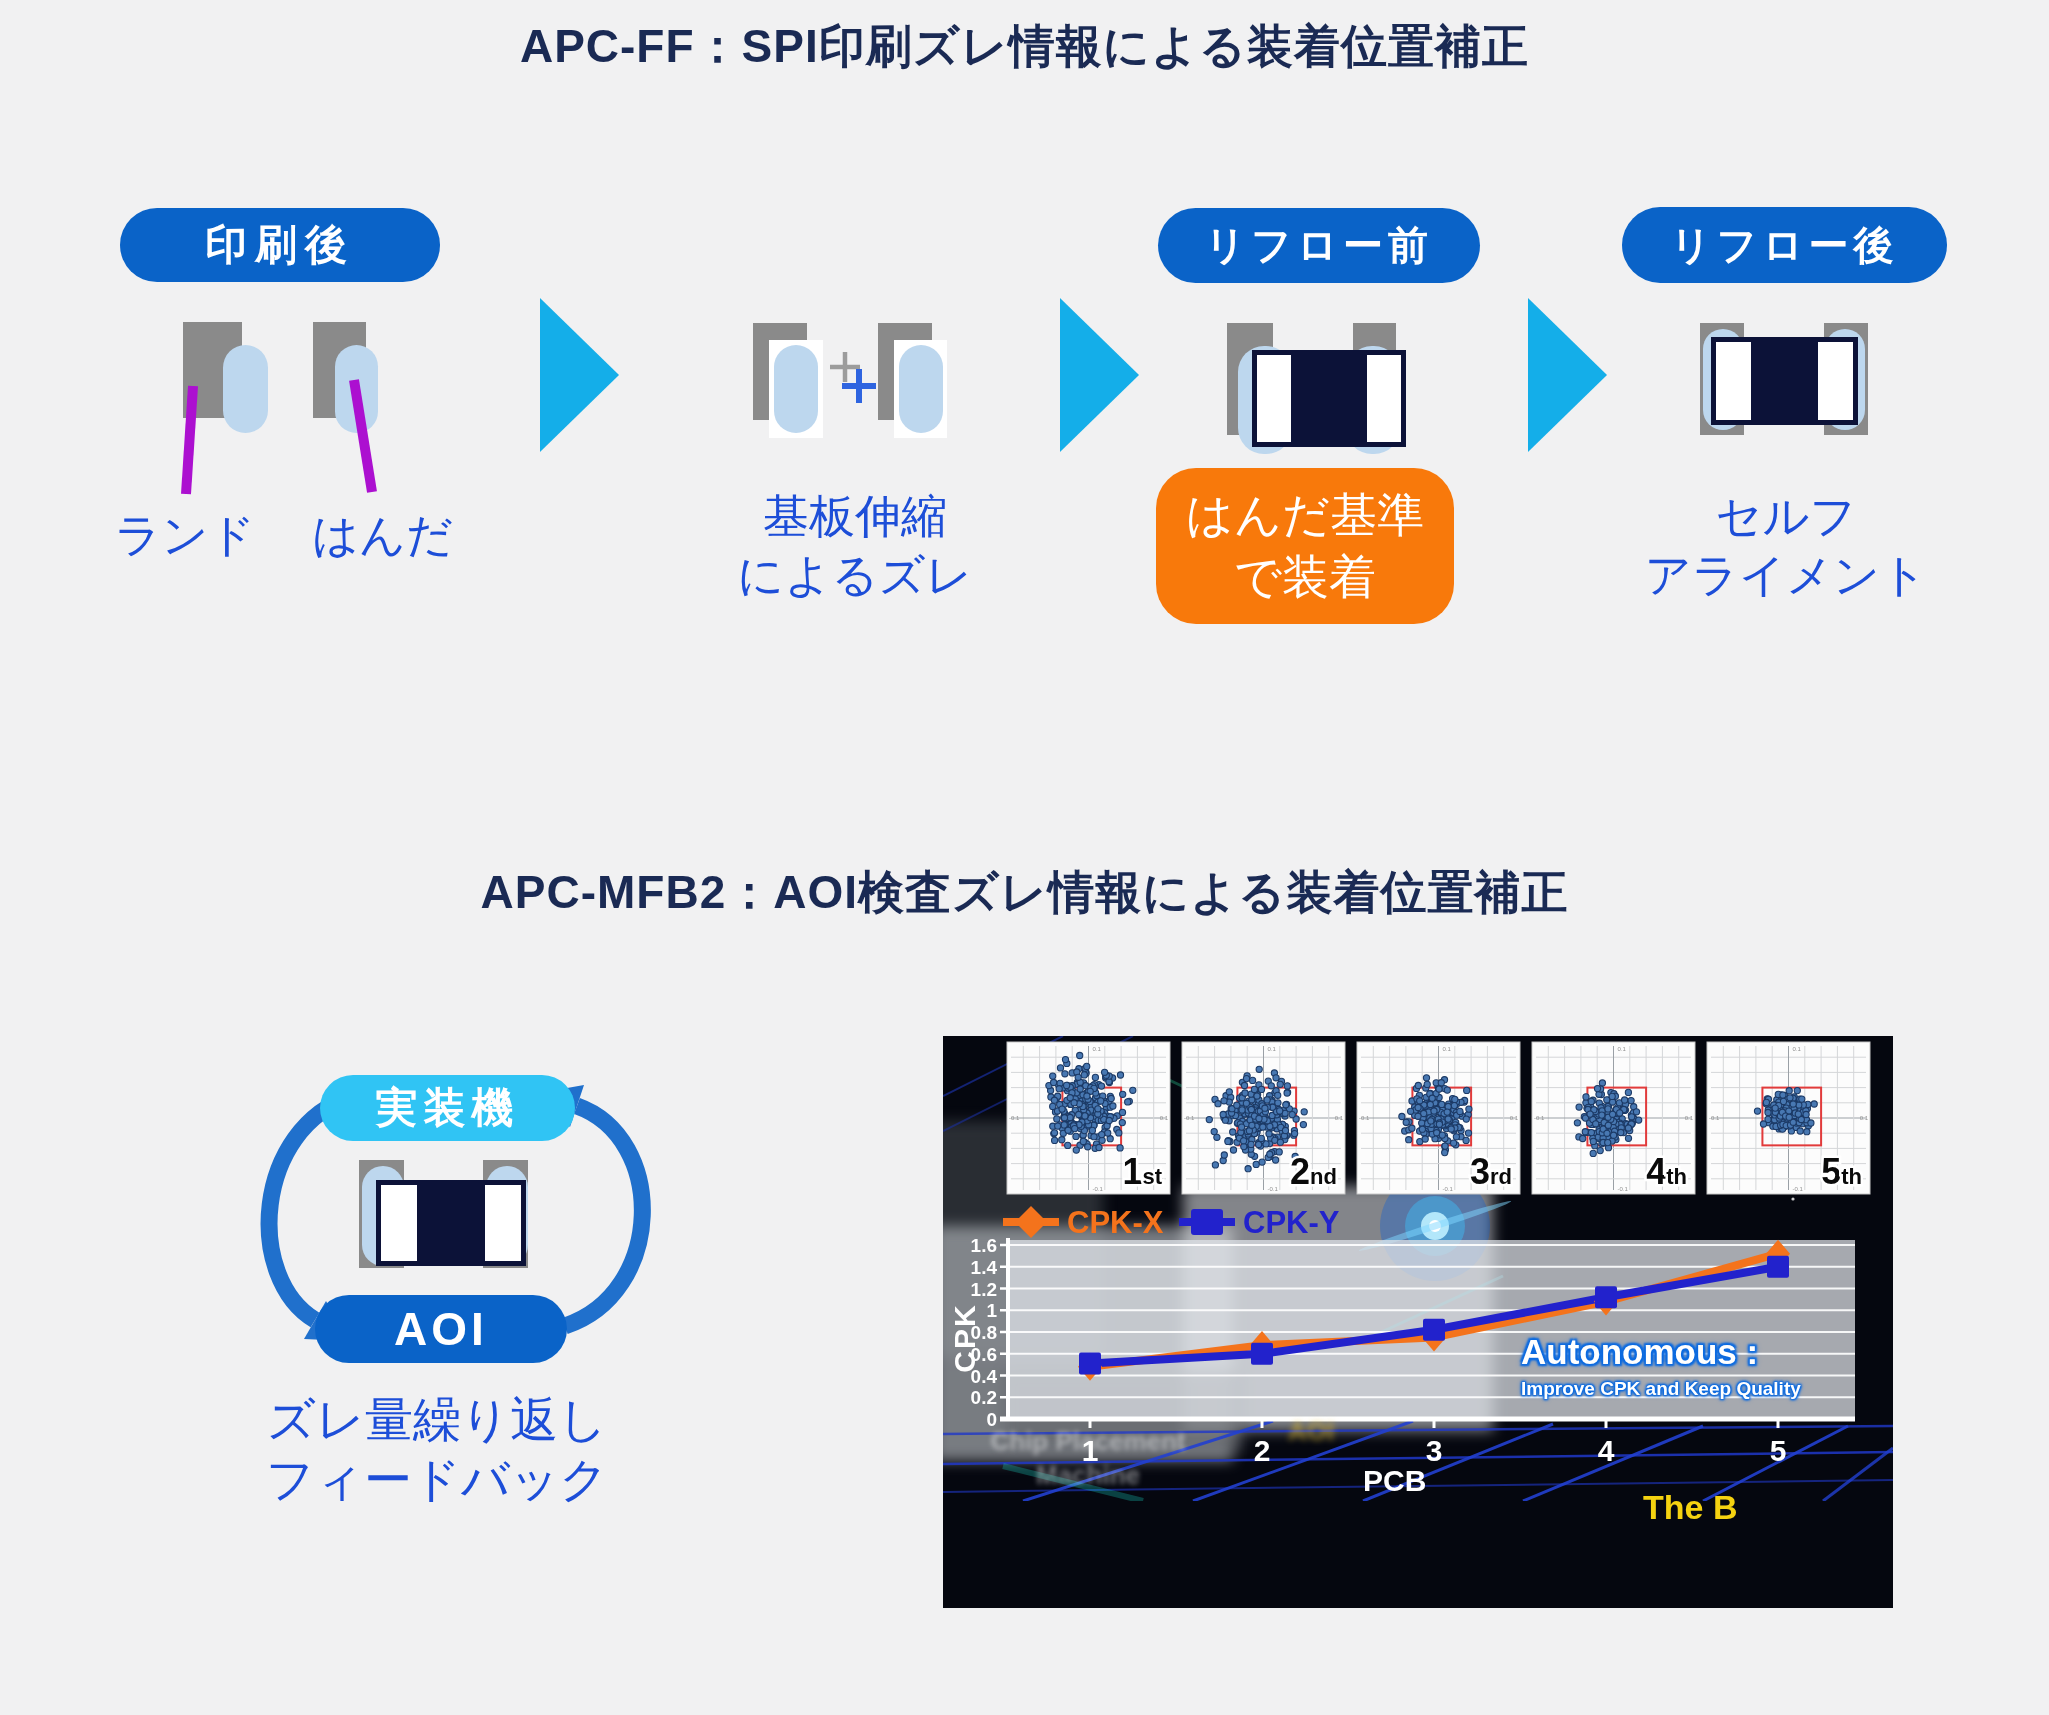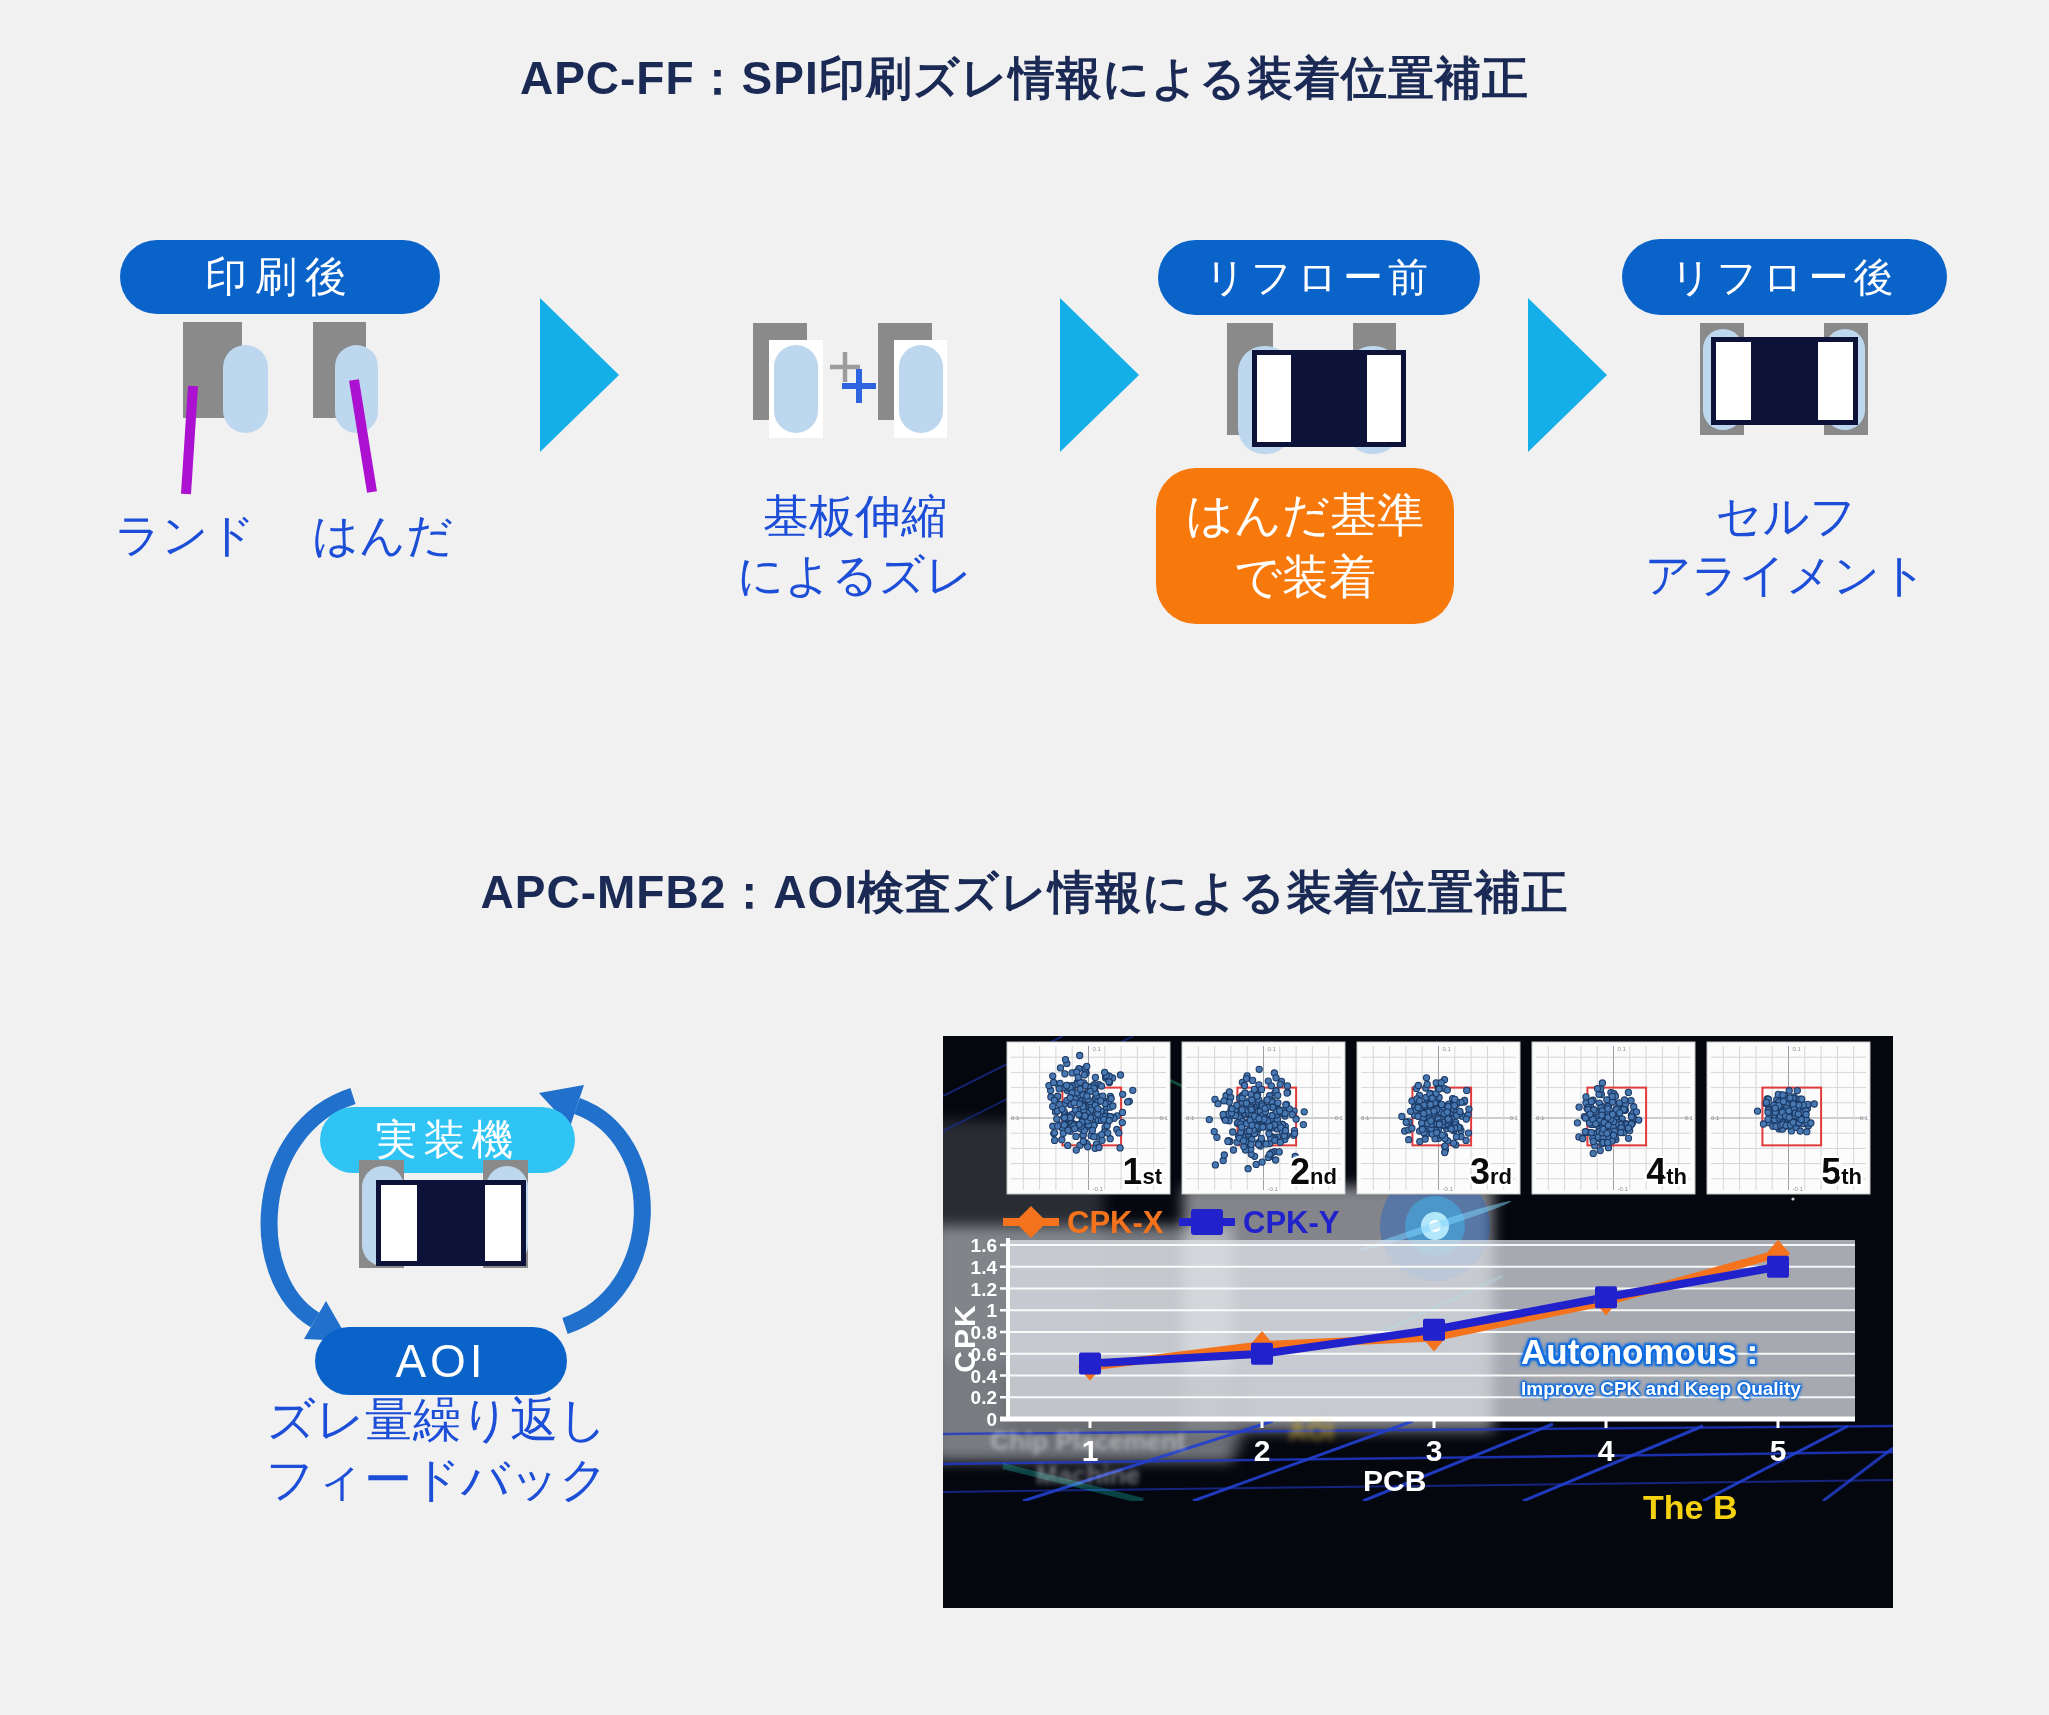--- a/index.html
+++ b/index.html
@@ -36,7 +36,7 @@
 
 <div id="stage">
 
-  <div class="title" style="top:16px;margin-top:32px;">APC-FF：SPI印刷ズレ情報による装着位置補正</div>
+  <div class="title" style="top:16px;">APC-FF：SPI印刷ズレ情報による装着位置補正</div>
 
   <div class="pill" style="left:120px;top:208px;width:320px;height:74px;font-size:42px;letter-spacing:8px;">印刷後</div>
   <div class="pill" style="left:1622px;top:207px;width:325px;height:76px;font-size:40px;letter-spacing:5px;">リフロー後</div>

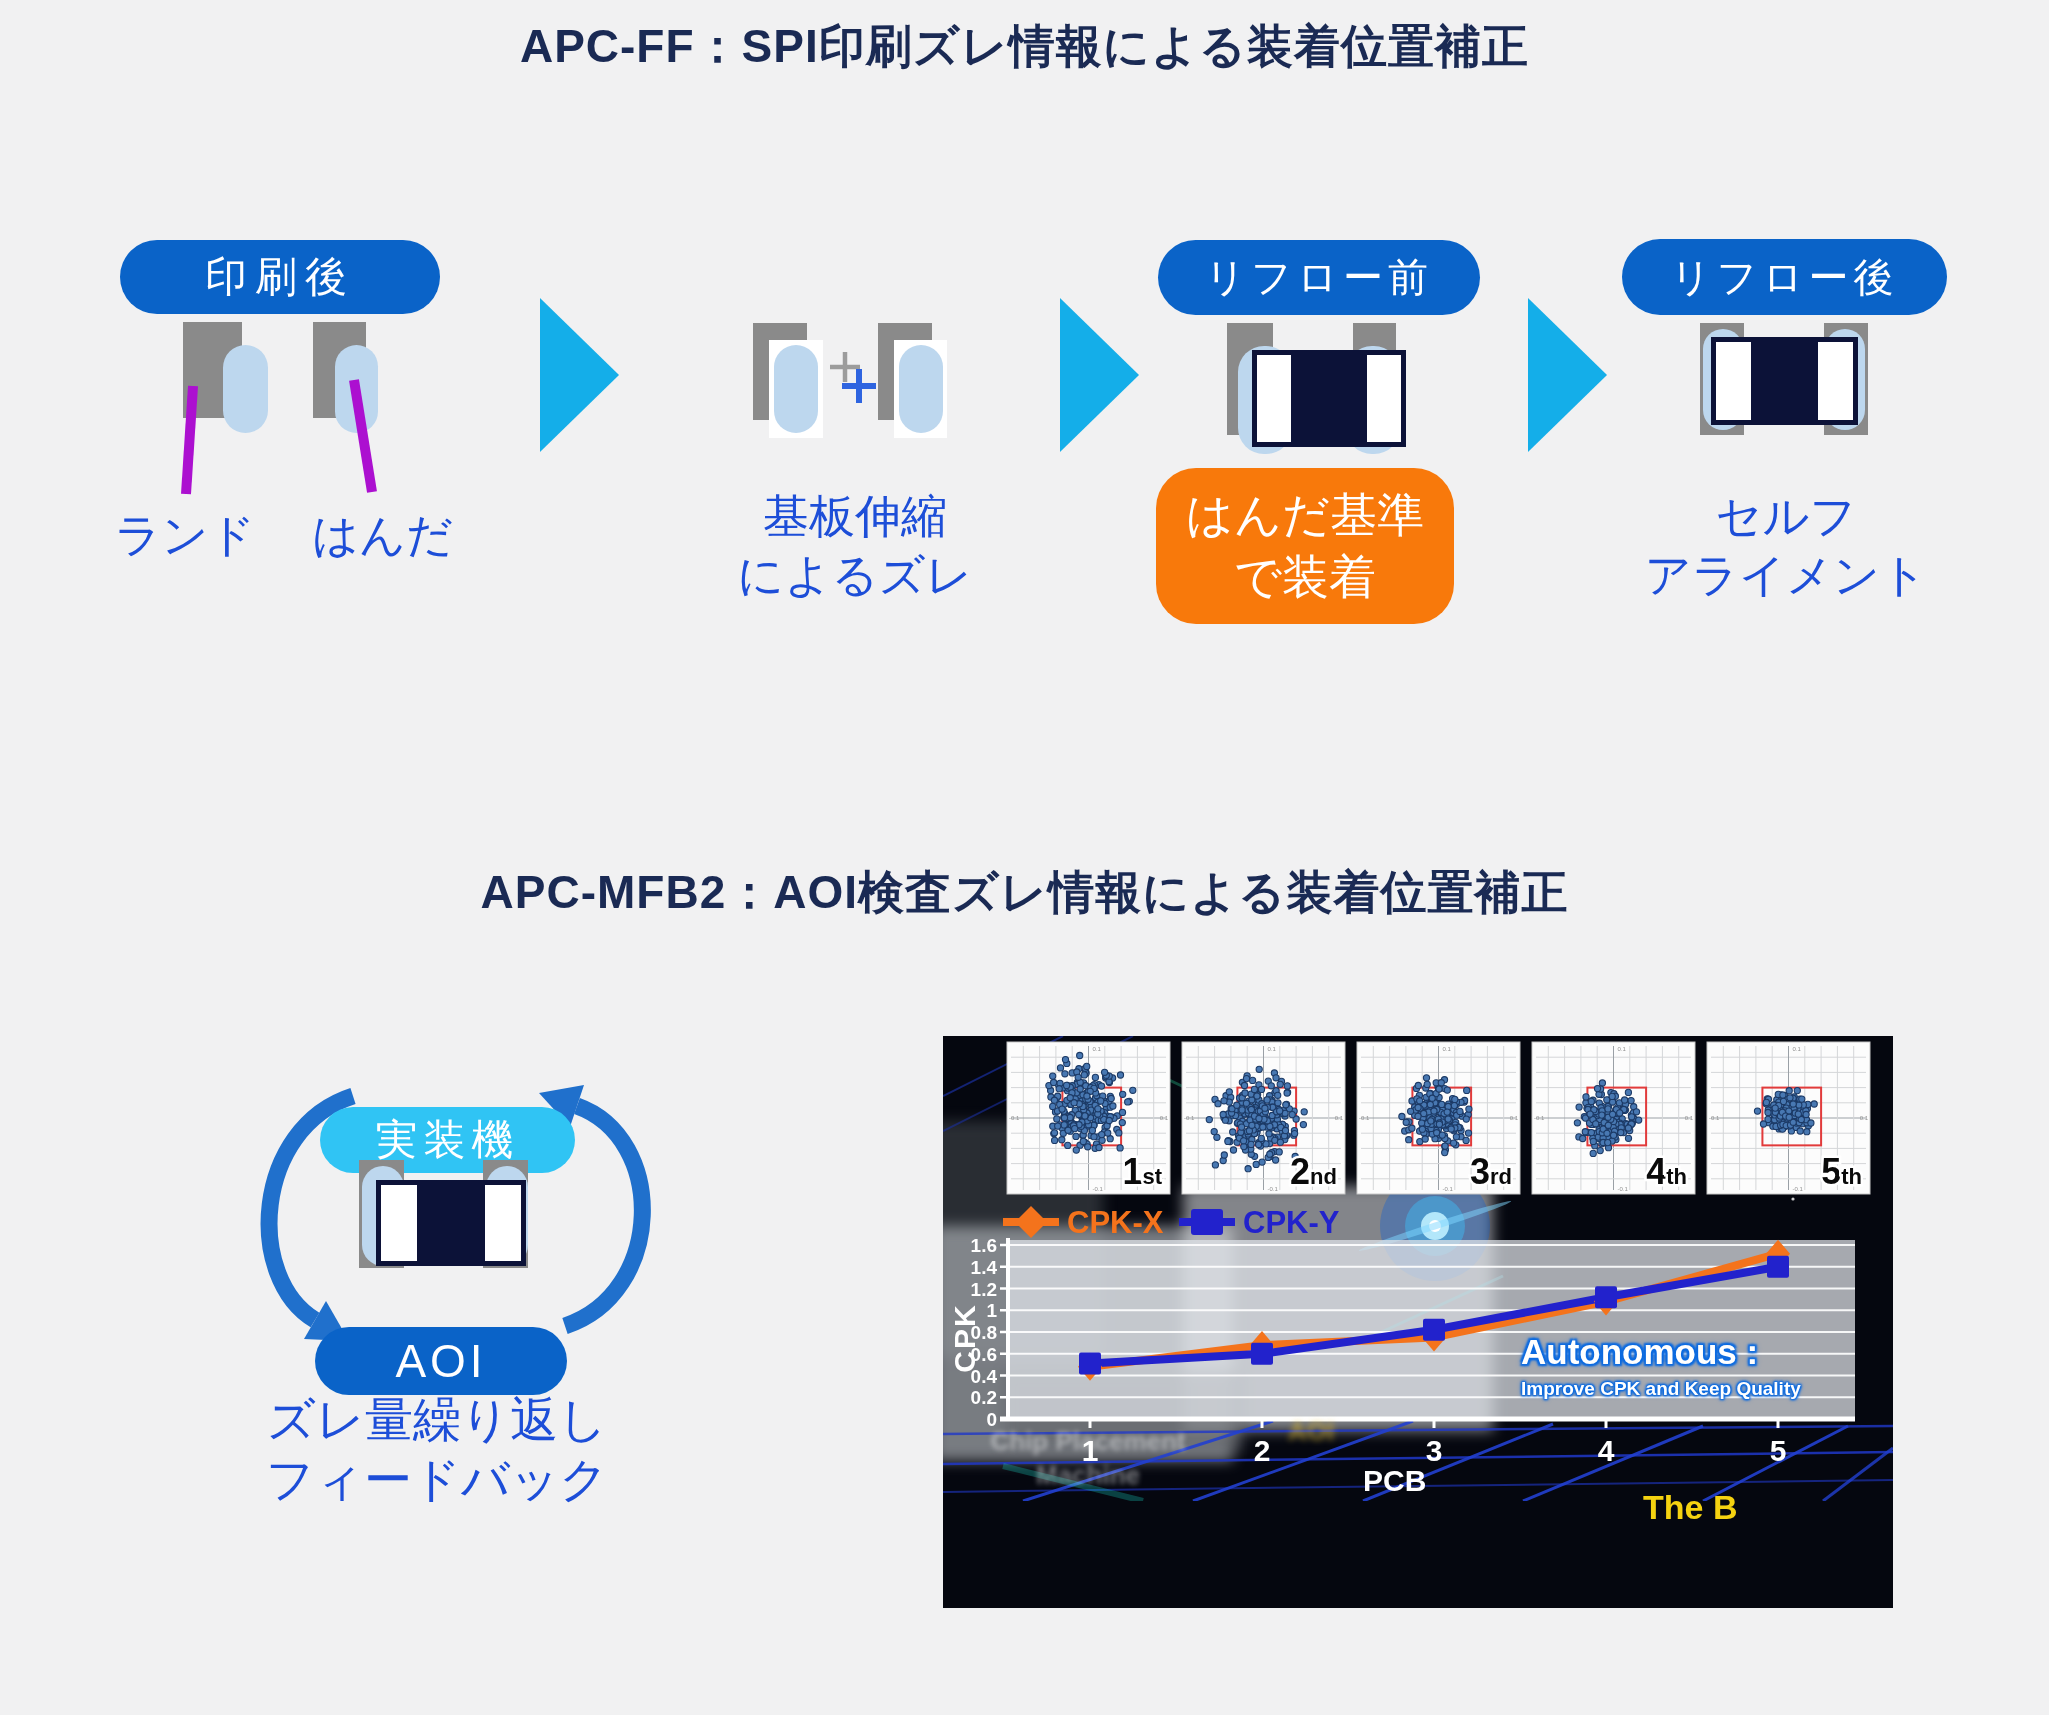--- a/index.html
+++ b/index.html
@@ -7,7 +7,7 @@
   #stage{position:relative;width:2049px;height:1715px;background:#F1F1F2;overflow:hidden;}
   .abs{position:absolute;}
   .title{position:absolute;width:100%;text-align:center;font-weight:bold;color:#1A2A54;font-size:46px;letter-spacing:1px;}
-  .pill{position:absolute;display:flex;align-items:center;justify-content:center;color:#fff;font-weight:400;border-radius:999px;background:#0A63C8;margin-top:32px;}
+  .pill{position:absolute;display:flex;align-items:center;justify-content:center;color:#fff;font-weight:700;border-radius:999px;background:#0A63C8;}
   .tri{position:absolute;width:0;height:0;border-top:77px solid transparent;border-bottom:77px solid transparent;border-left:79px solid #14AEE9;}
   .land{position:absolute;background:#8A8A8A;}
   .solder{position:absolute;background:#BDD7EE;border-radius:26px;}

